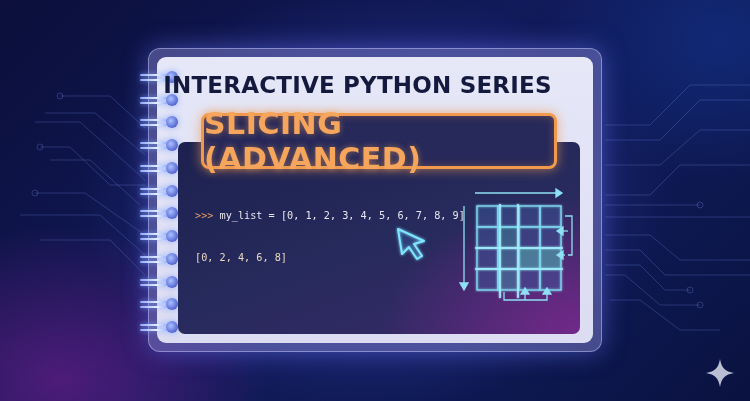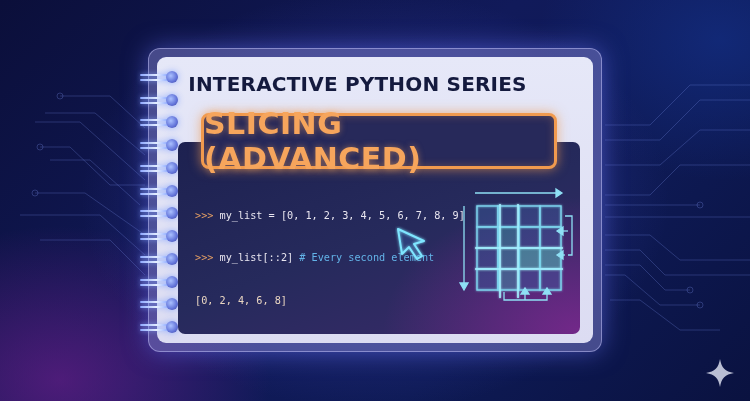--- a/index.html
+++ b/index.html
@@ -31,7 +31,7 @@
     position: absolute; left: 157px; top: 72px; width: 401px;
     text-align: center;
     font-family: "DejaVu Sans", sans-serif; font-weight: bold;
-    font-size: 20px; letter-spacing: 0.2px;
+    font-size: 23px; letter-spacing: 0.2px;
     color: #141a3e;
   }
   .code-panel {

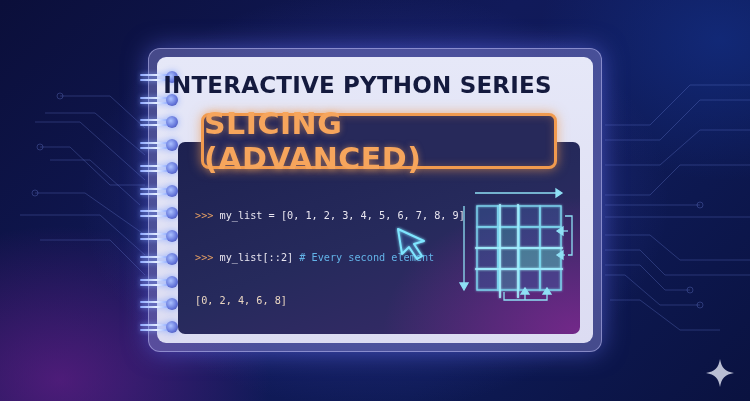--- a/index.html
+++ b/index.html
@@ -194,7 +194,6 @@
 
 <div class="code">
   <div class="line"><span class="prompt">&gt;&gt;&gt; </span><span class="expr">my_list = [0, 1, 2, 3, 4, 5, 6, 7, 8, 9]</span><span class="cmt"></span></div>
-  <div class="line"><span class="prompt">&gt;&gt;&gt; </span><span class="expr">my_list[::2] </span><span class="cmt"># Every second element</span></div>
   <div class="line"><span class="prompt"></span><span class="out">[0, 2, 4, 6, 8]</span></div>
   
   

